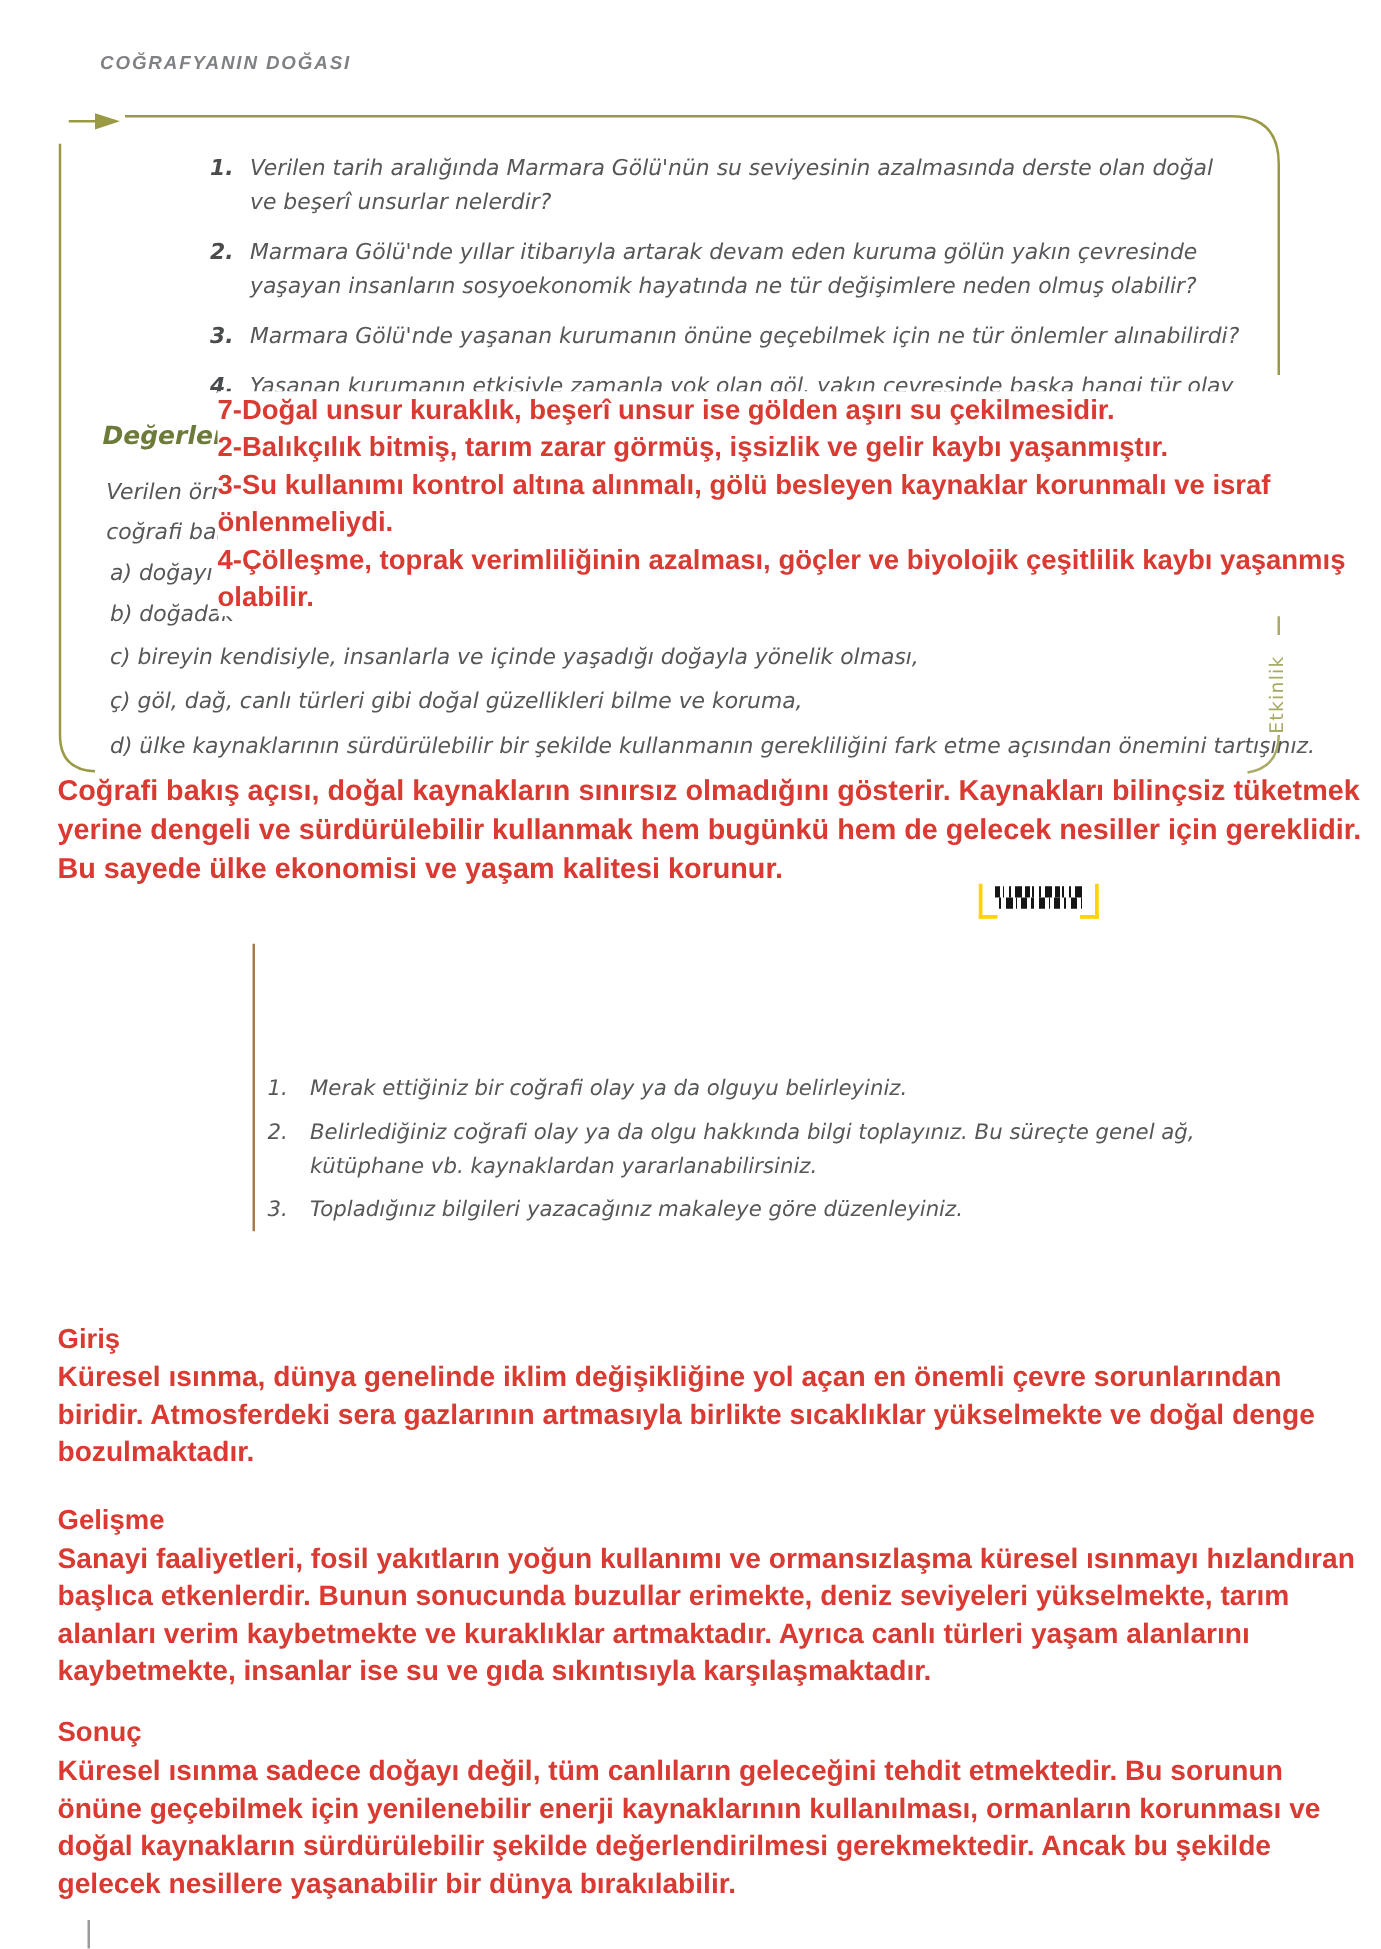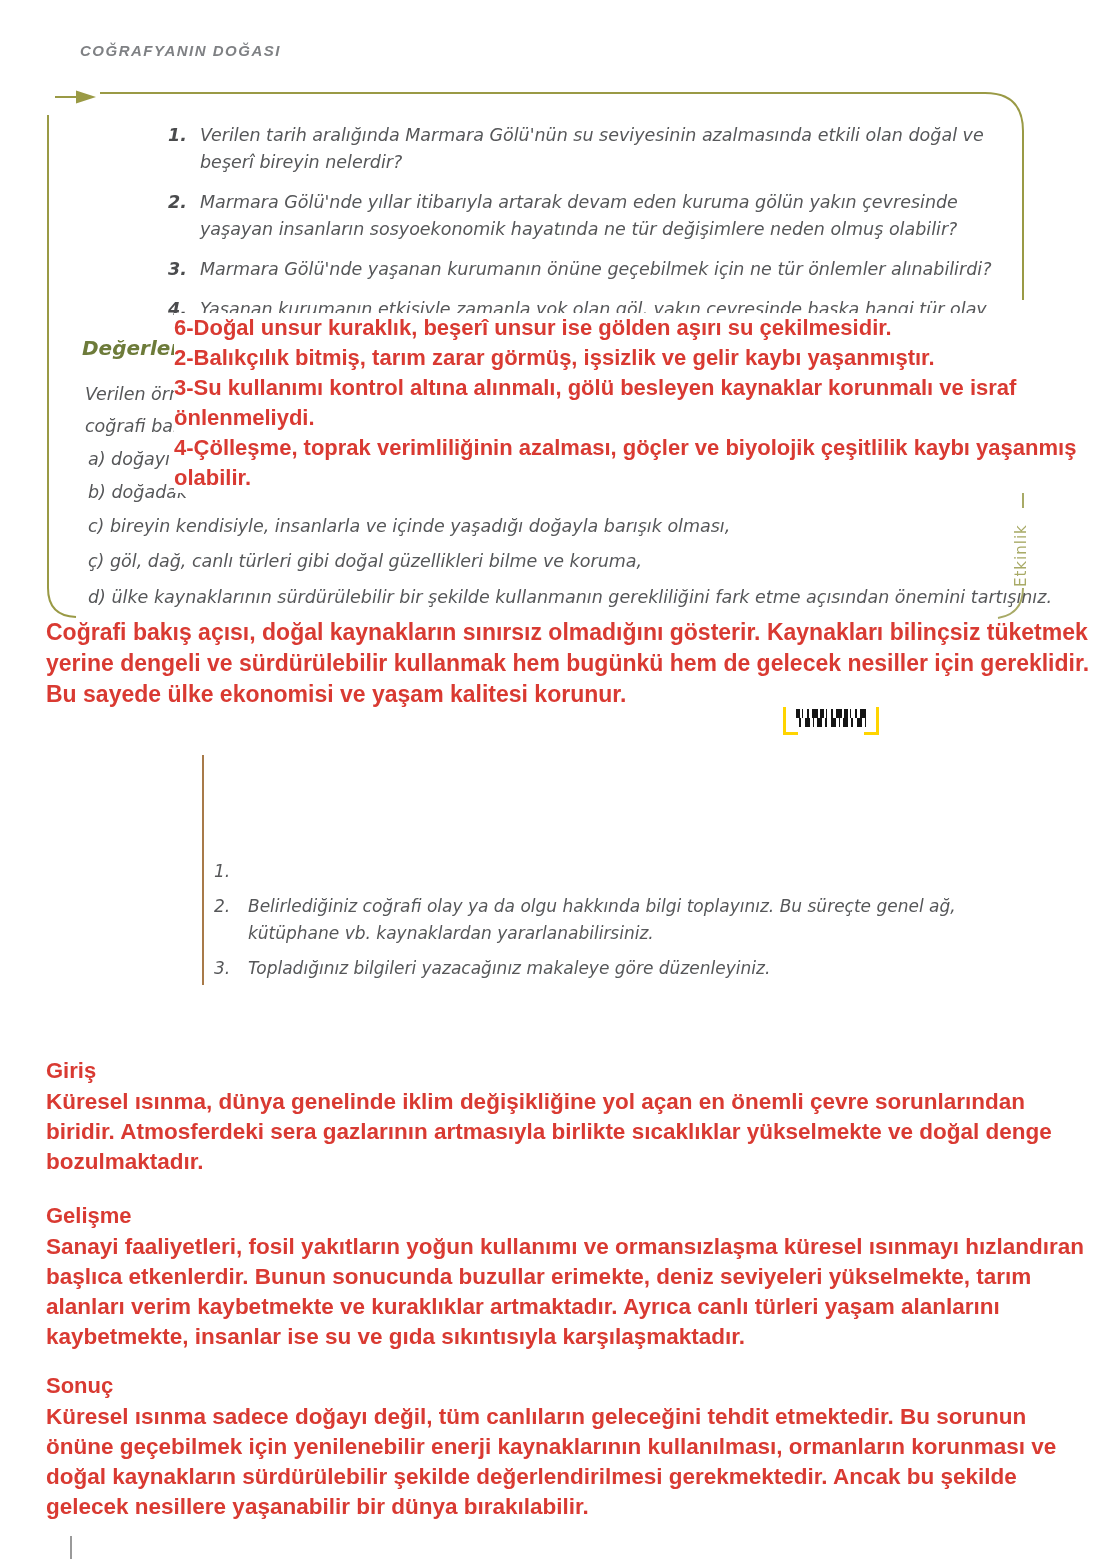--- a/index.html
+++ b/index.html
@@ -86,7 +86,7 @@
   <div class="abs q-list" style="left:168px; top:122px; width:828px;">
     <div class="q-item">
       <span class="q-num">1.</span>
-      <span class="q-text">Verilen tarih aralığında Marmara Gölü'nün su seviyesinin azalmasında etkili olan doğal ve beşerî bireyin nelerdir?</span>
+      <span class="q-text">Verilen tarih aralığında Marmara Gölü'nün su seviyesinin azalmasında derste olan doğal ve beşerî unsurlar nelerdir?</span>
     </div>
     <div class="q-item">
       <span class="q-num">2.</span>

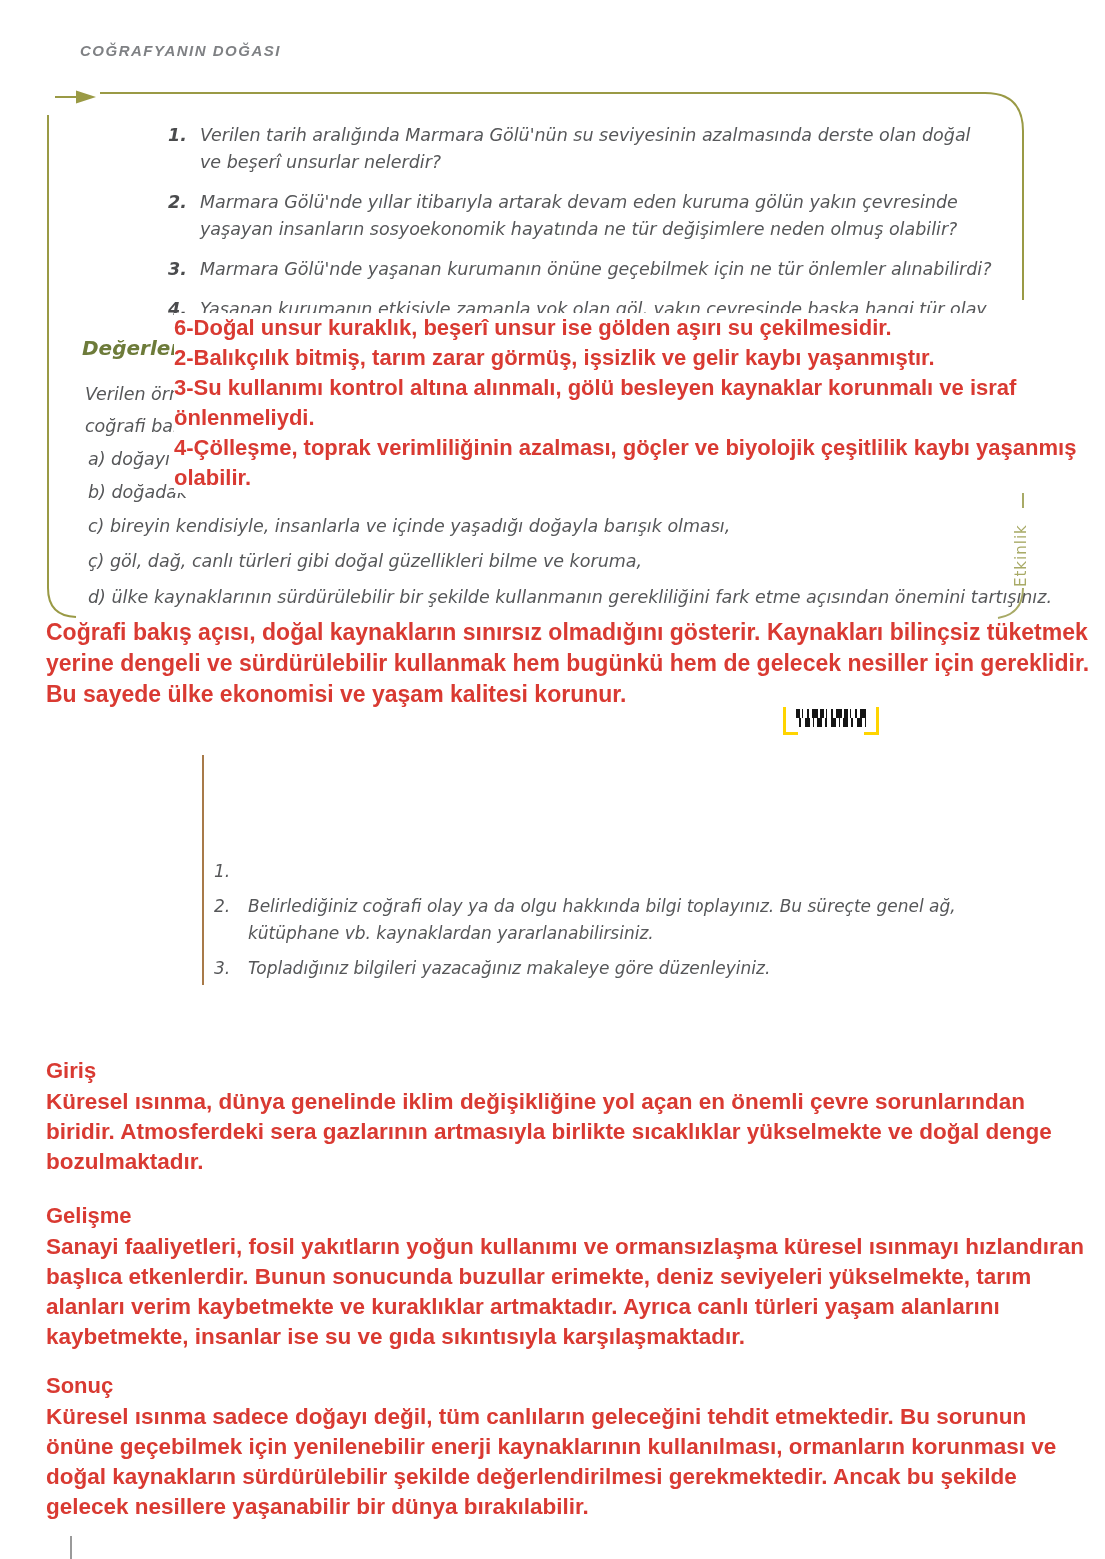--- a/index.html
+++ b/index.html
@@ -112,7 +112,7 @@
   <div class="abs gray-it" style="left:88px; top:584px;">d) ülke kaynaklarının sürdürülebilir bir şekilde kullanmanın gerekliliğini fark etme açısından önemini tartışınız.</div>
 
   <div class="abs red answers" style="left:174px; top:313px; width:930px; background:#ffffff;">
-    <div>6-Doğal unsur kuraklık, beşerî unsur ise gölden aşırı su çekilmesidir.</div>
+    <div>7-Doğal unsur kuraklık, beşerî unsur ise gölden aşırı su çekilmesidir.</div>
     <div>2-Balıkçılık bitmiş, tarım zarar görmüş, işsizlik ve gelir kaybı yaşanmıştır.</div>
     <div>3-Su kullanımı kontrol altına alınmalı, gölü besleyen kaynaklar korunmalı ve israf önlenmeliydi.</div>
     <div>4-Çölleşme, toprak verimliliğinin azalması, göçler ve biyolojik çeşitlilik kaybı yaşanmış olabilir.</div>

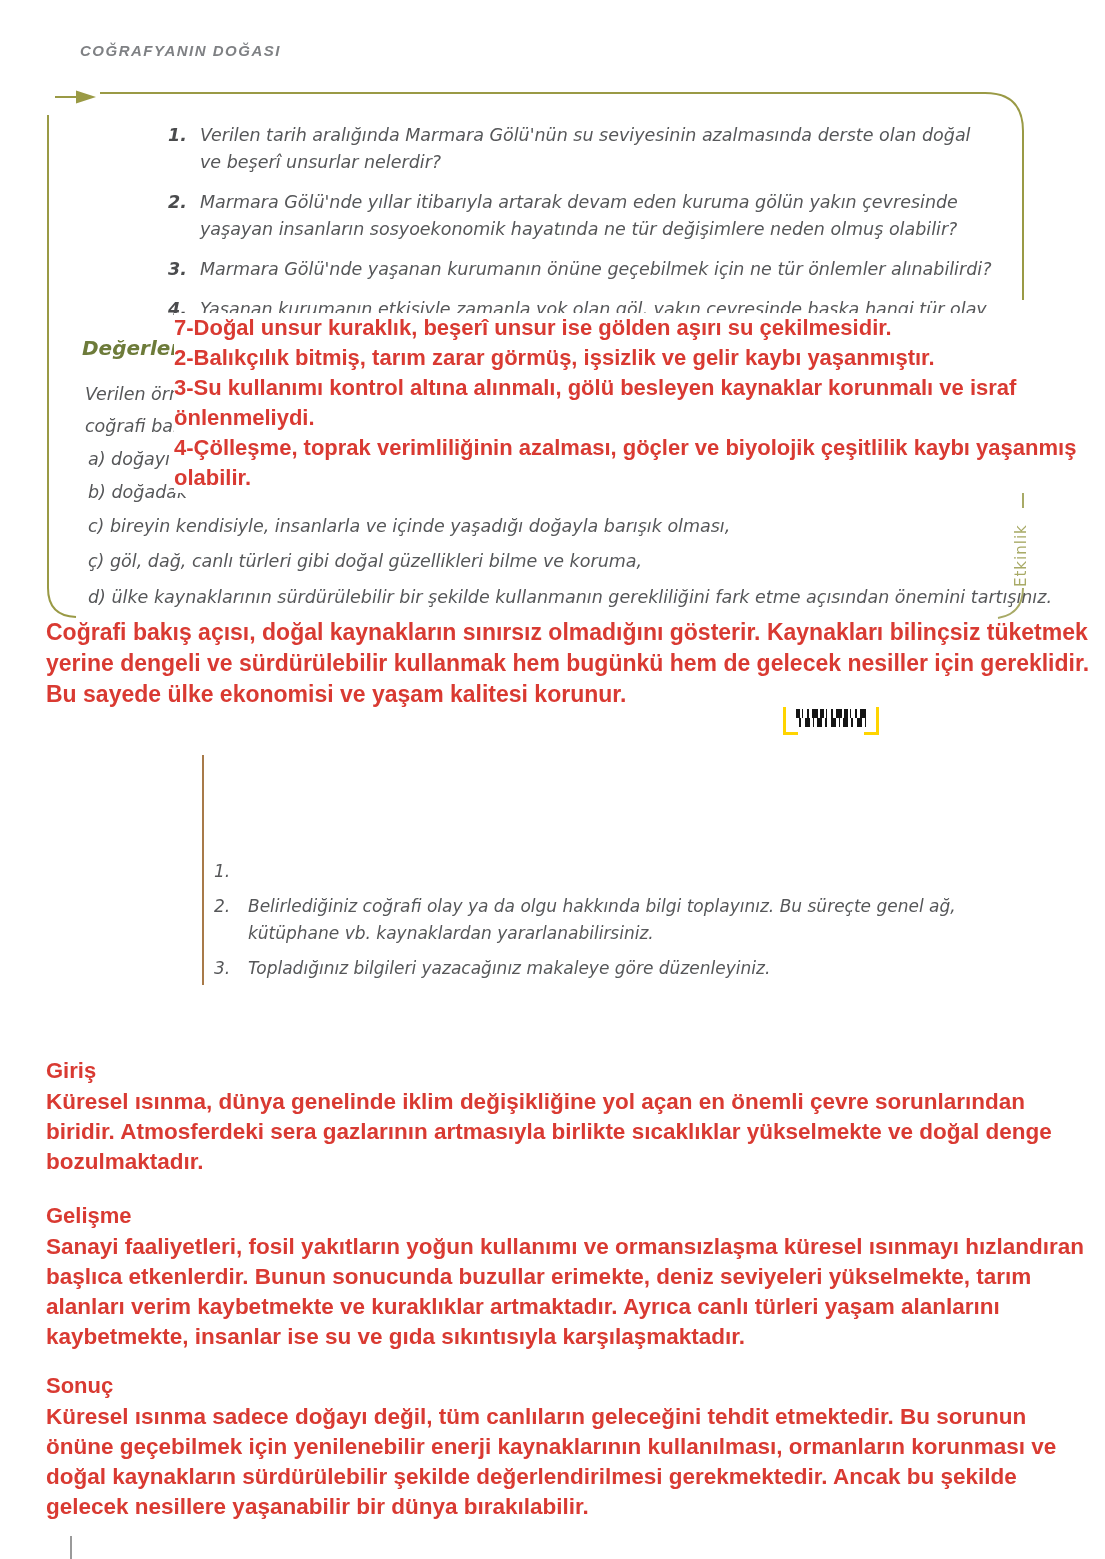--- a/index.html
+++ b/index.html
@@ -107,7 +107,7 @@
   <div class="abs gray-it" style="left:85px; top:413px;">coğrafi bak</div>
   <div class="abs gray-it" style="left:88px; top:446px;">a) doğayı k</div>
   <div class="abs gray-it" style="left:88px; top:479px;">b) doğadak</div>
-  <div class="abs gray-it" style="left:88px; top:513px;">c) bireyin kendisiyle, insanlarla ve içinde yaşadığı doğayla barışık olması,</div>
+  <div class="abs gray-it" style="left:88px; top:513px;">c) bireyin kendisiyle, insanlarla ve içinde yaşadığı doğayla yönelik olması,</div>
   <div class="abs gray-it" style="left:88px; top:548px;">ç) göl, dağ, canlı türleri gibi doğal güzellikleri bilme ve koruma,</div>
   <div class="abs gray-it" style="left:88px; top:584px;">d) ülke kaynaklarının sürdürülebilir bir şekilde kullanmanın gerekliliğini fark etme açısından önemini tartışınız.</div>
 

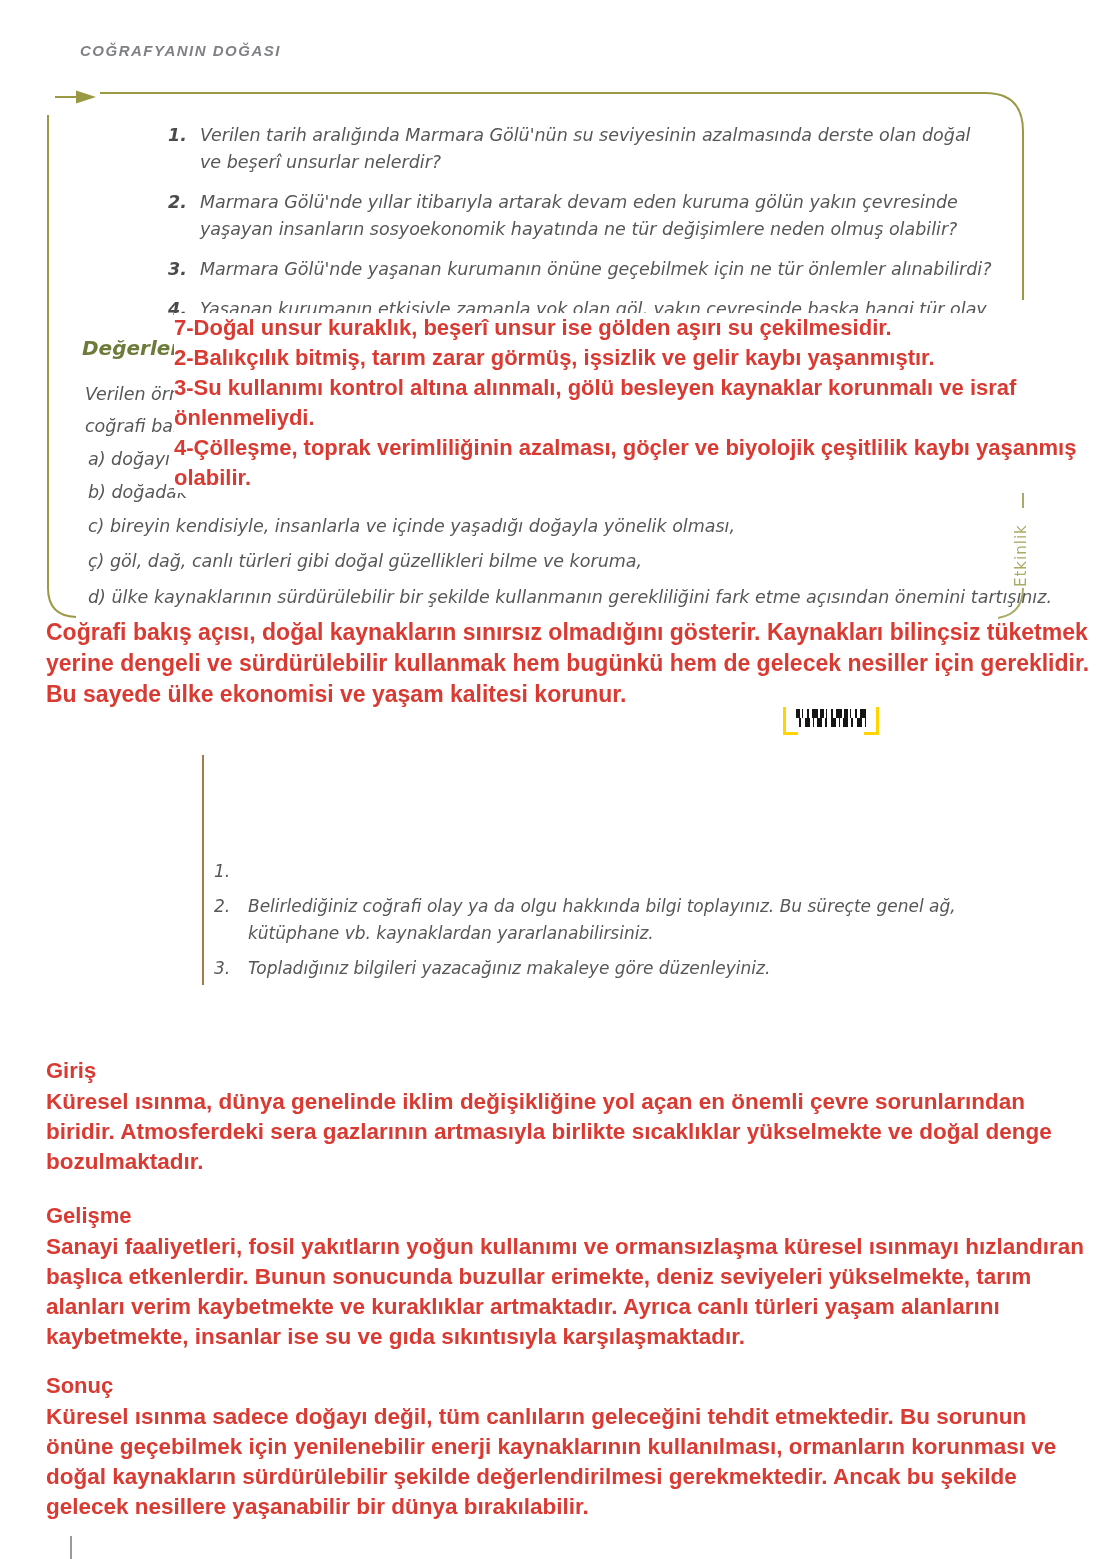--- a/index.html
+++ b/index.html
@@ -131,6 +131,7 @@
   <div class="abs g-list" style="left:214px; top:858px; width:800px;">
     <div class="g-item">
       <span class="g-num">1.</span>
+      <span class="g-text">Merak ettiğiniz bir coğrafi olay ya da olguyu belirleyiniz.</span>
     </div>
     <div class="g-item">
       <span class="g-num">2.</span>

